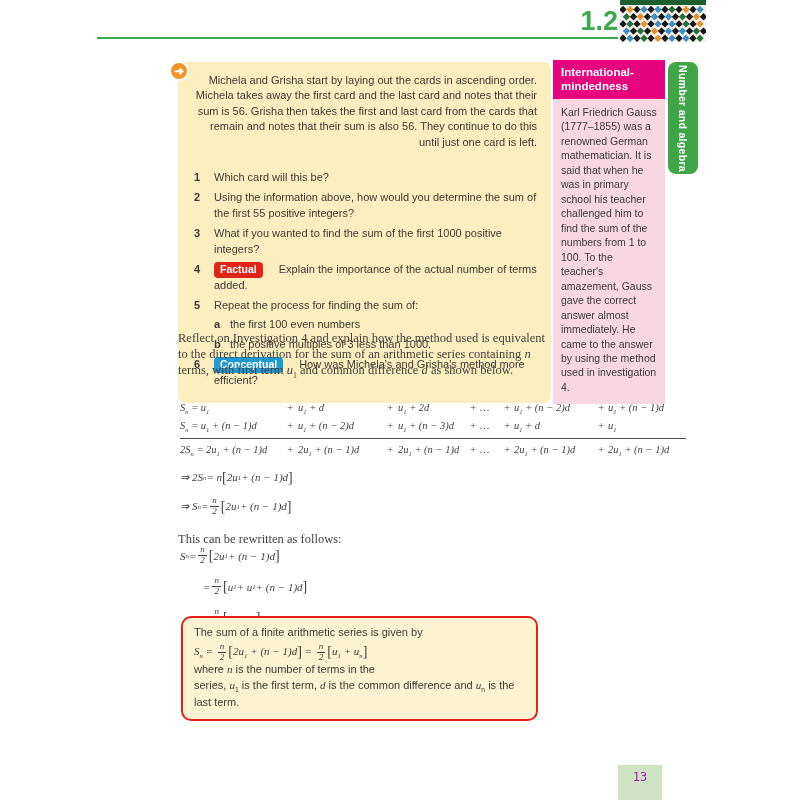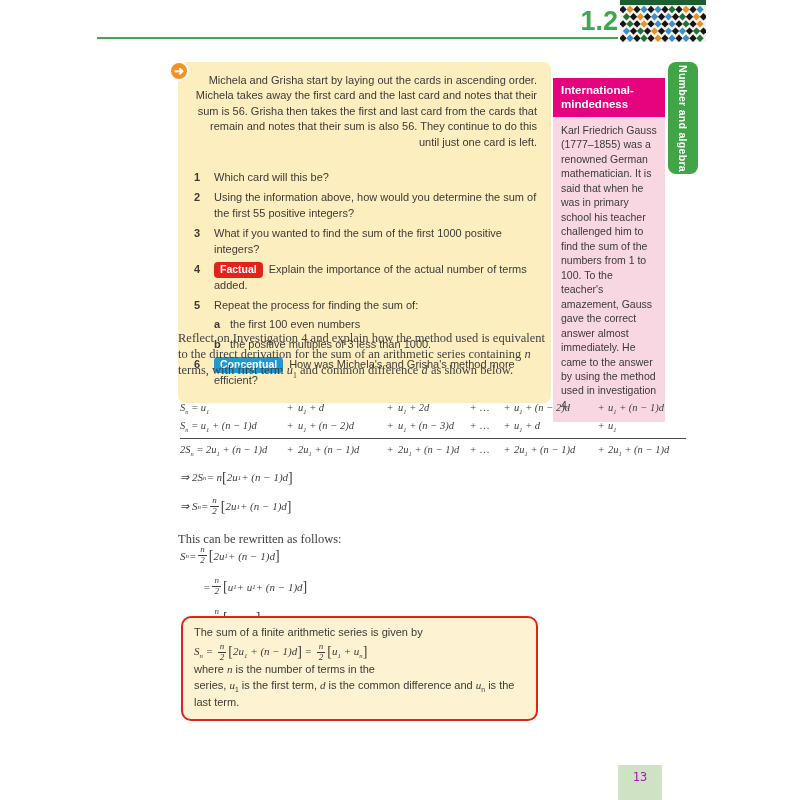--- a/index.html
+++ b/index.html
@@ -42,7 +42,7 @@
   .side-head{background:var(--magenta);color:#fff;font-weight:bold;font-size:11.5px;
         line-height:1.25;padding:5px 8px;}
   .side-body{background:var(--pink-light);color:#3a3a3a;padding:6px 8px 10px 8px;}
-  .intl-box{top:78px;border-radius:7px;}
+  .intl-box{top:60px;border-radius:7px;}
   .tok-box{top:518px;}
 
   

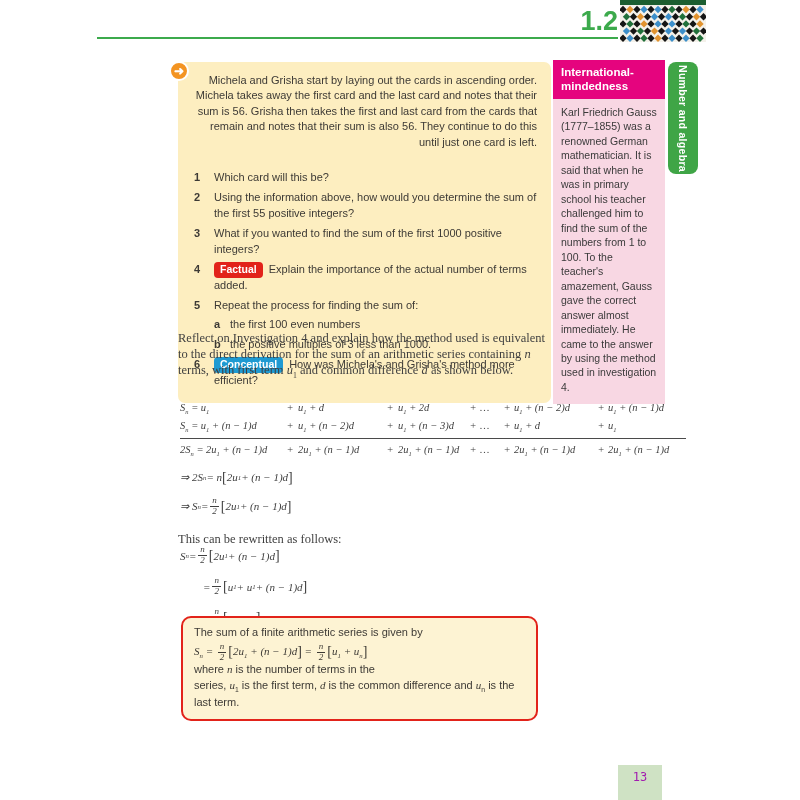--- a/index.html
+++ b/index.html
@@ -31,7 +31,7 @@
   .qnum{font-weight:bold;width:20px;flex:0 0 20px;}
   .qbody{flex:1;}
   .badge{display:inline-block;color:#fff;font-weight:bold;border-radius:4px;
-        padding:0 6px 1px 6px;margin-right:6px;font-size:10.5px;}
+        padding:0 6px 1px 6px;margin-right:16px;font-size:10.5px;}
   .badge-red{background:var(--red);}
   .badge-blue{background:var(--blue);}
   .sub{display:flex;margin:4px 0 0 0;}

